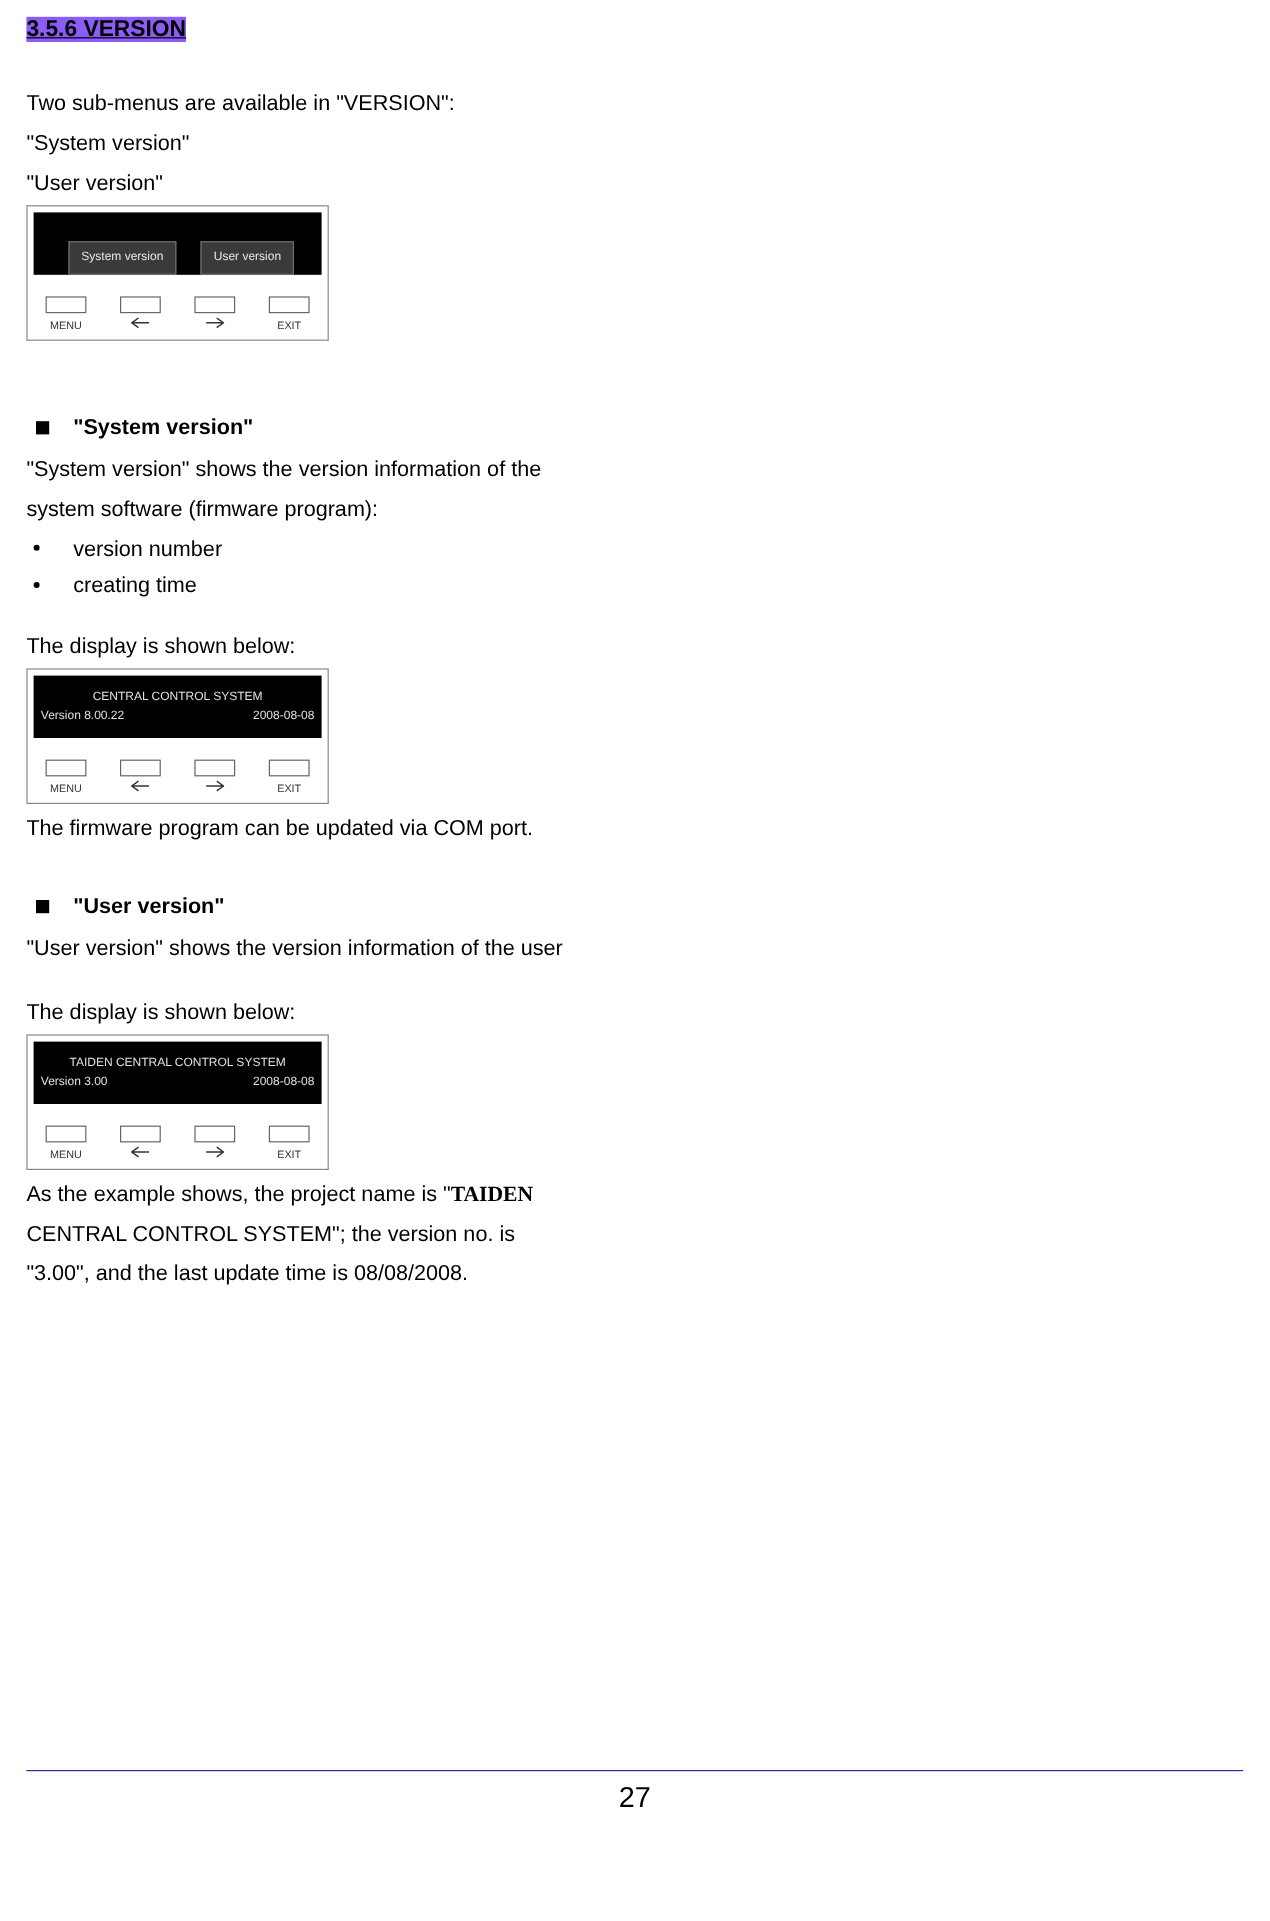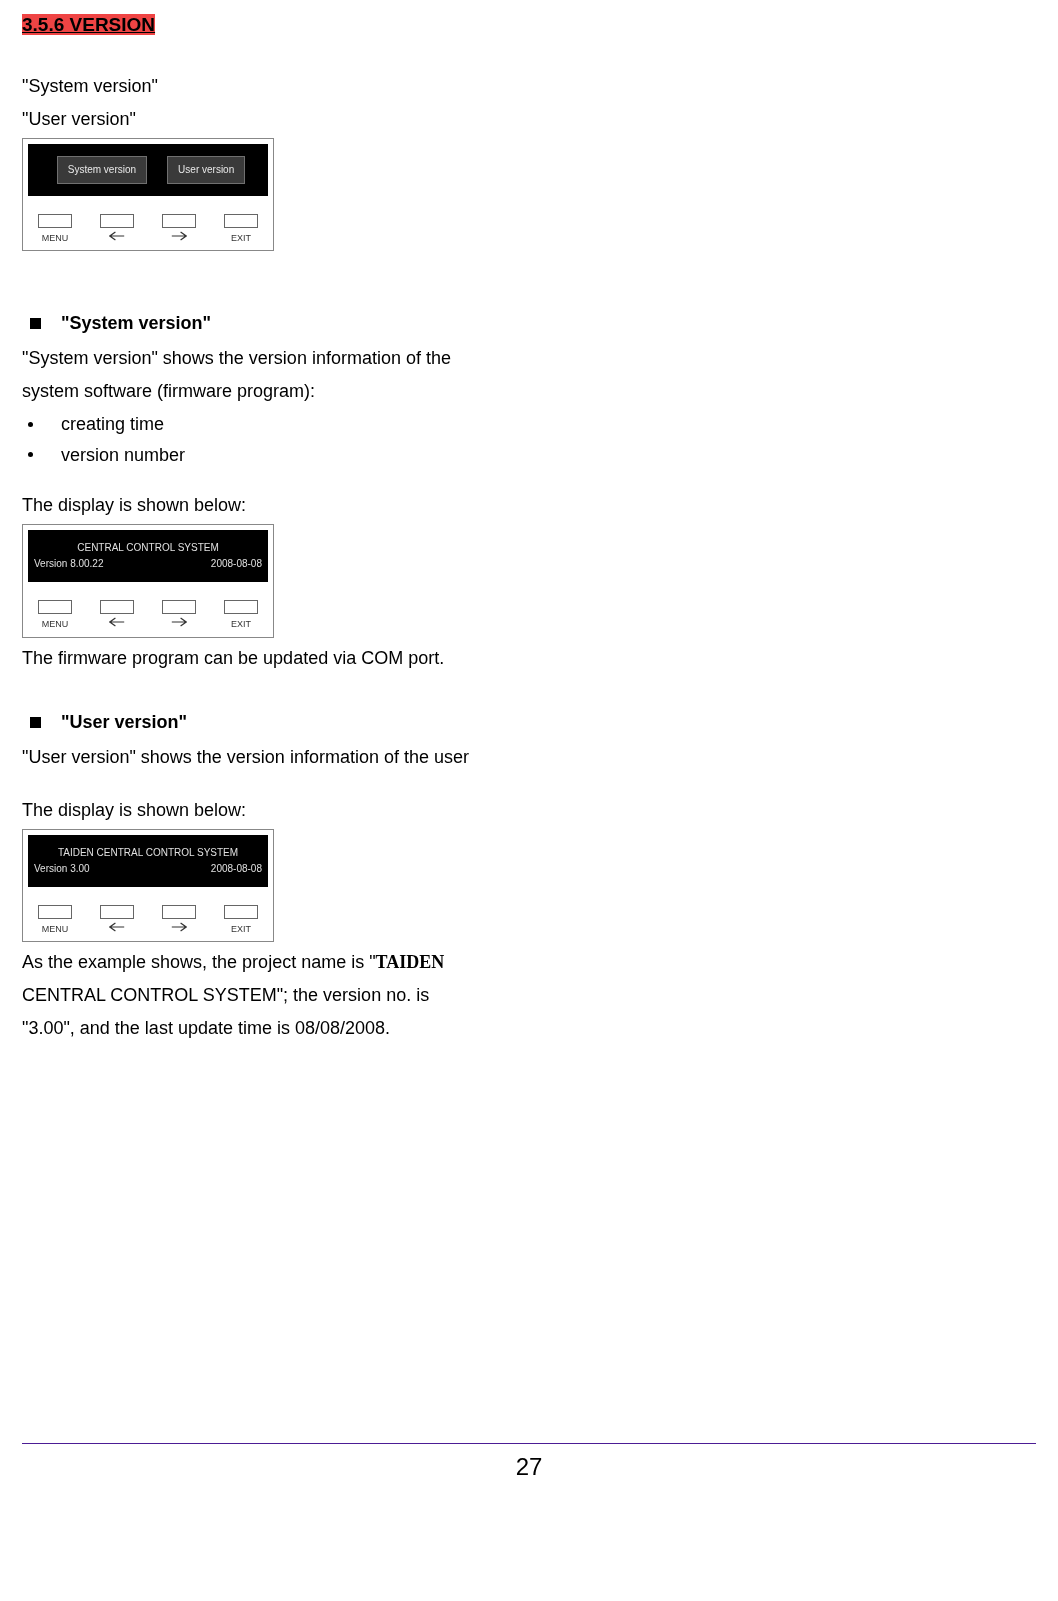--- a/index.html
+++ b/index.html
@@ -15,7 +15,7 @@
     .section-heading {
       font-weight: bold;
       text-decoration: underline;
-      background: #ef4444;
+      background: #8b5cf6;
       display: inline;
       font-size: 19px;
     }

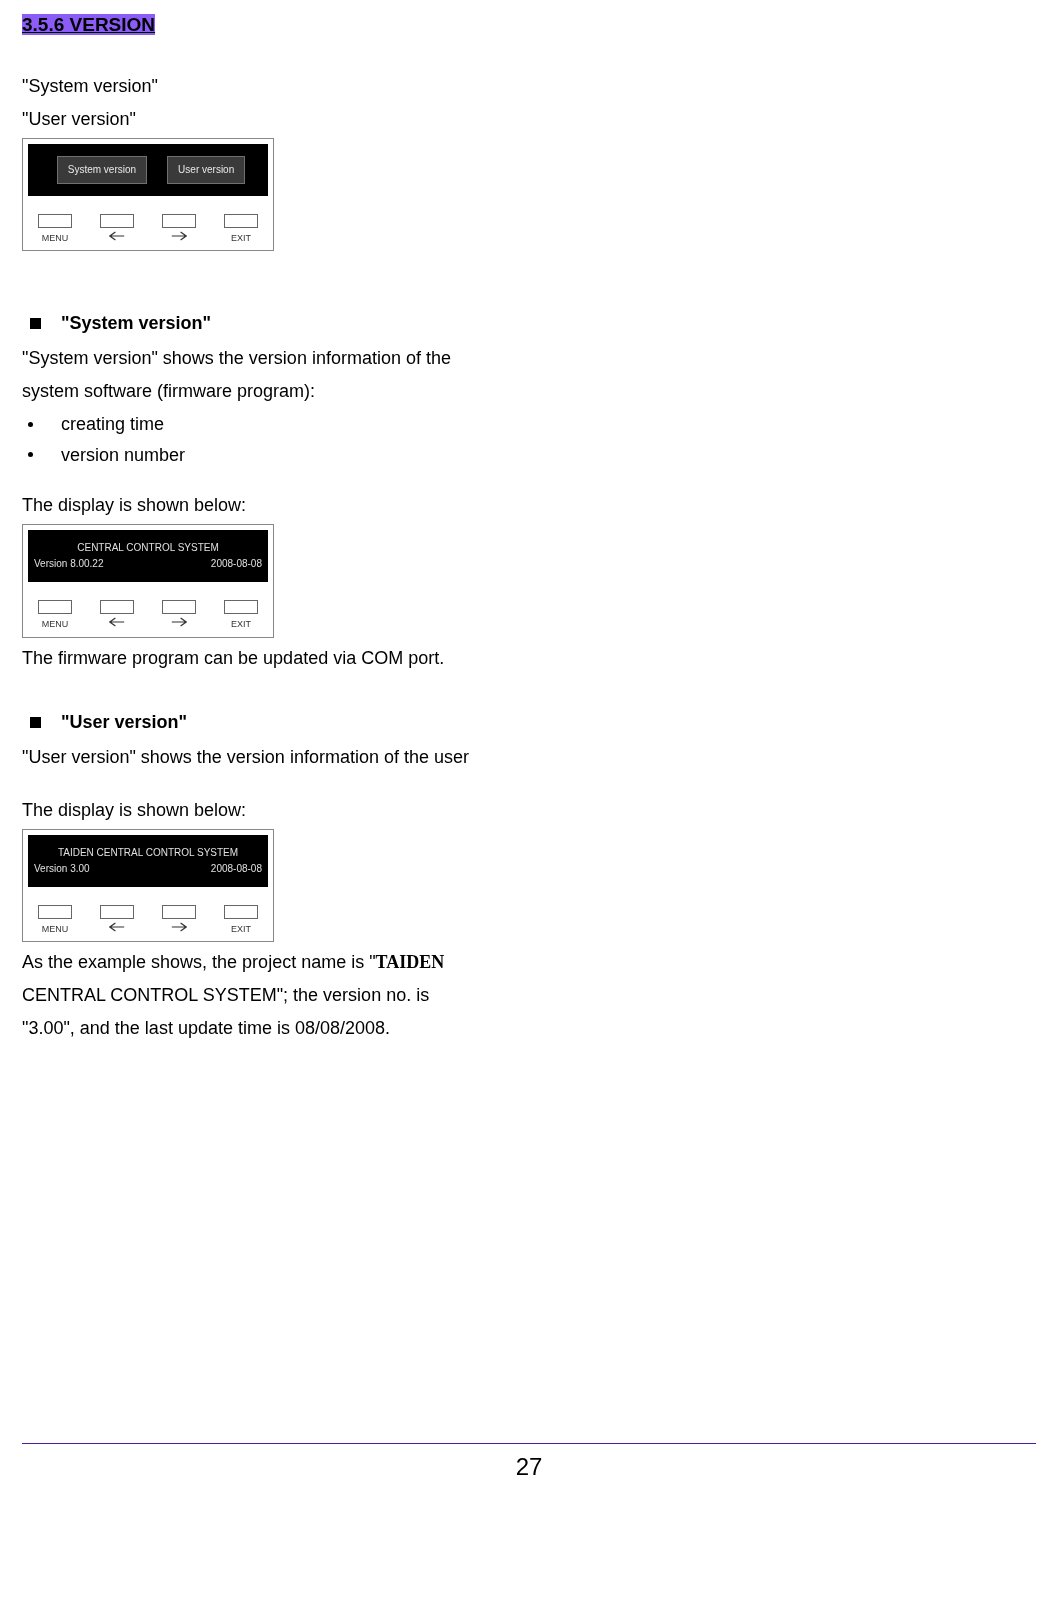--- a/index.html
+++ b/index.html
@@ -121,6 +121,7 @@
   <div><span class="section-heading">3.5.6 VERSION</span></div>
   <div class="spacer-med"></div>
 
+  <div class="para">Two sub-menus are available in "VERSION":</div>
   <div class="para">"System version"</div>
   <div class="para">"User version"</div>
 

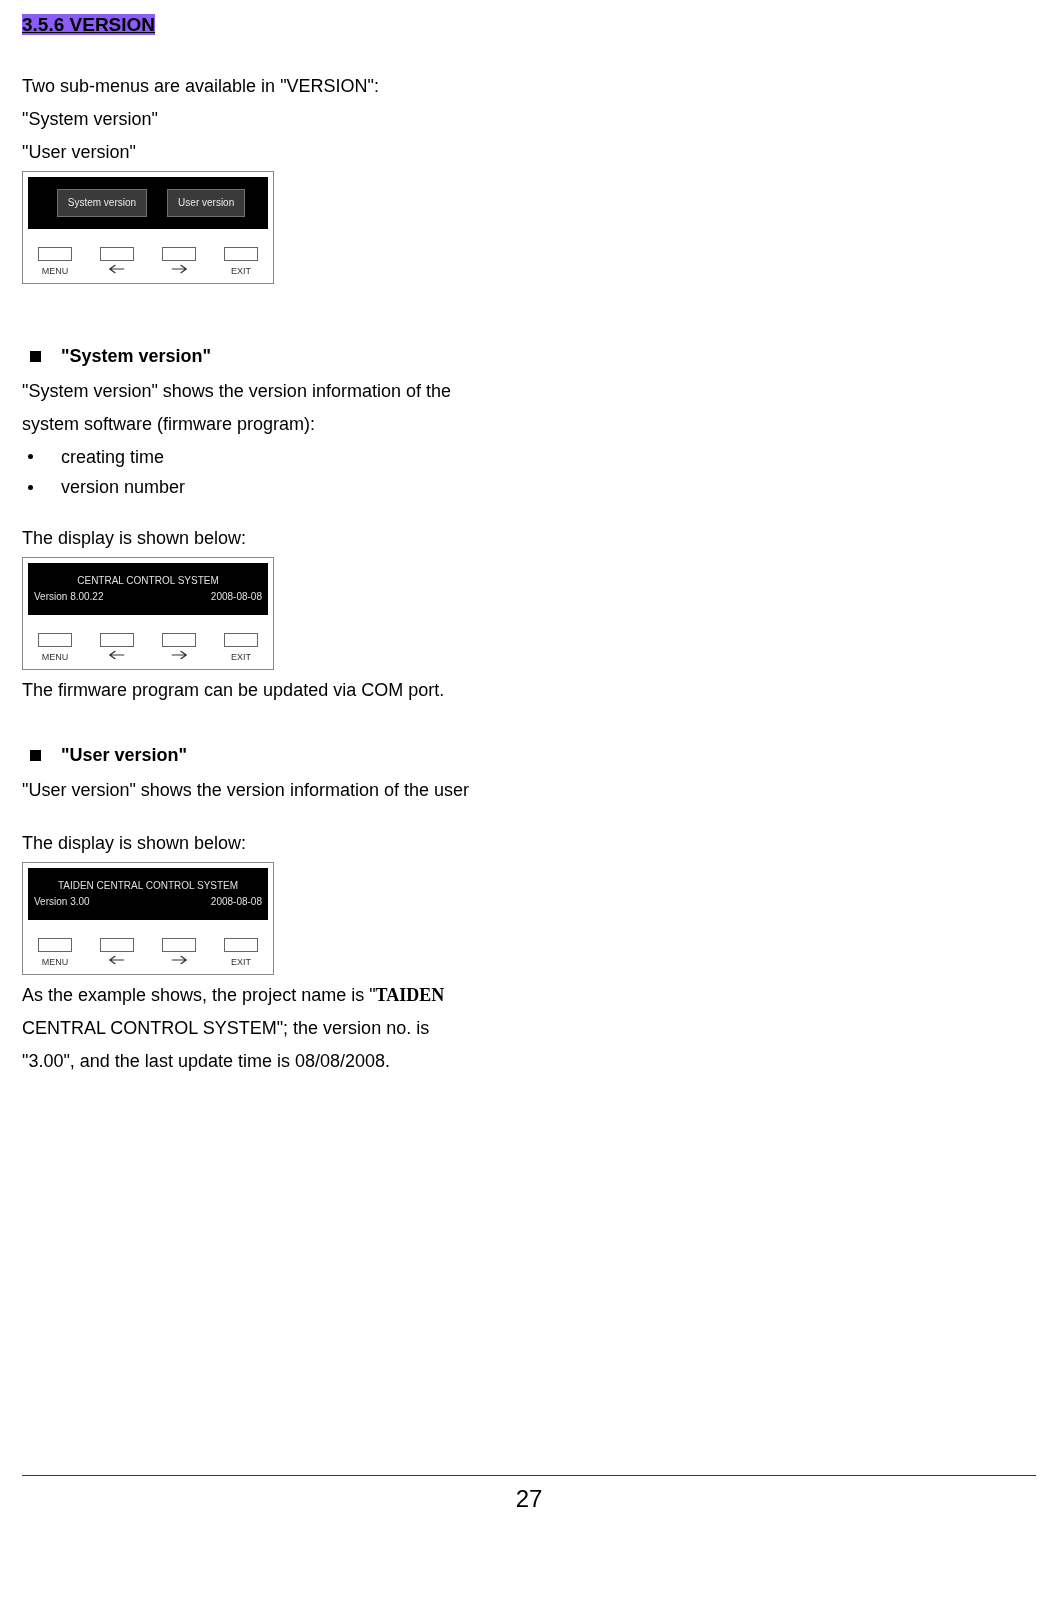--- a/index.html
+++ b/index.html
@@ -55,7 +55,7 @@
       width: 100%;
       height: 52px;
       display: flex;
-      align-items: center;
+      align-items: flex-end;
       justify-content: center;
       margin-bottom: 18px;
     }

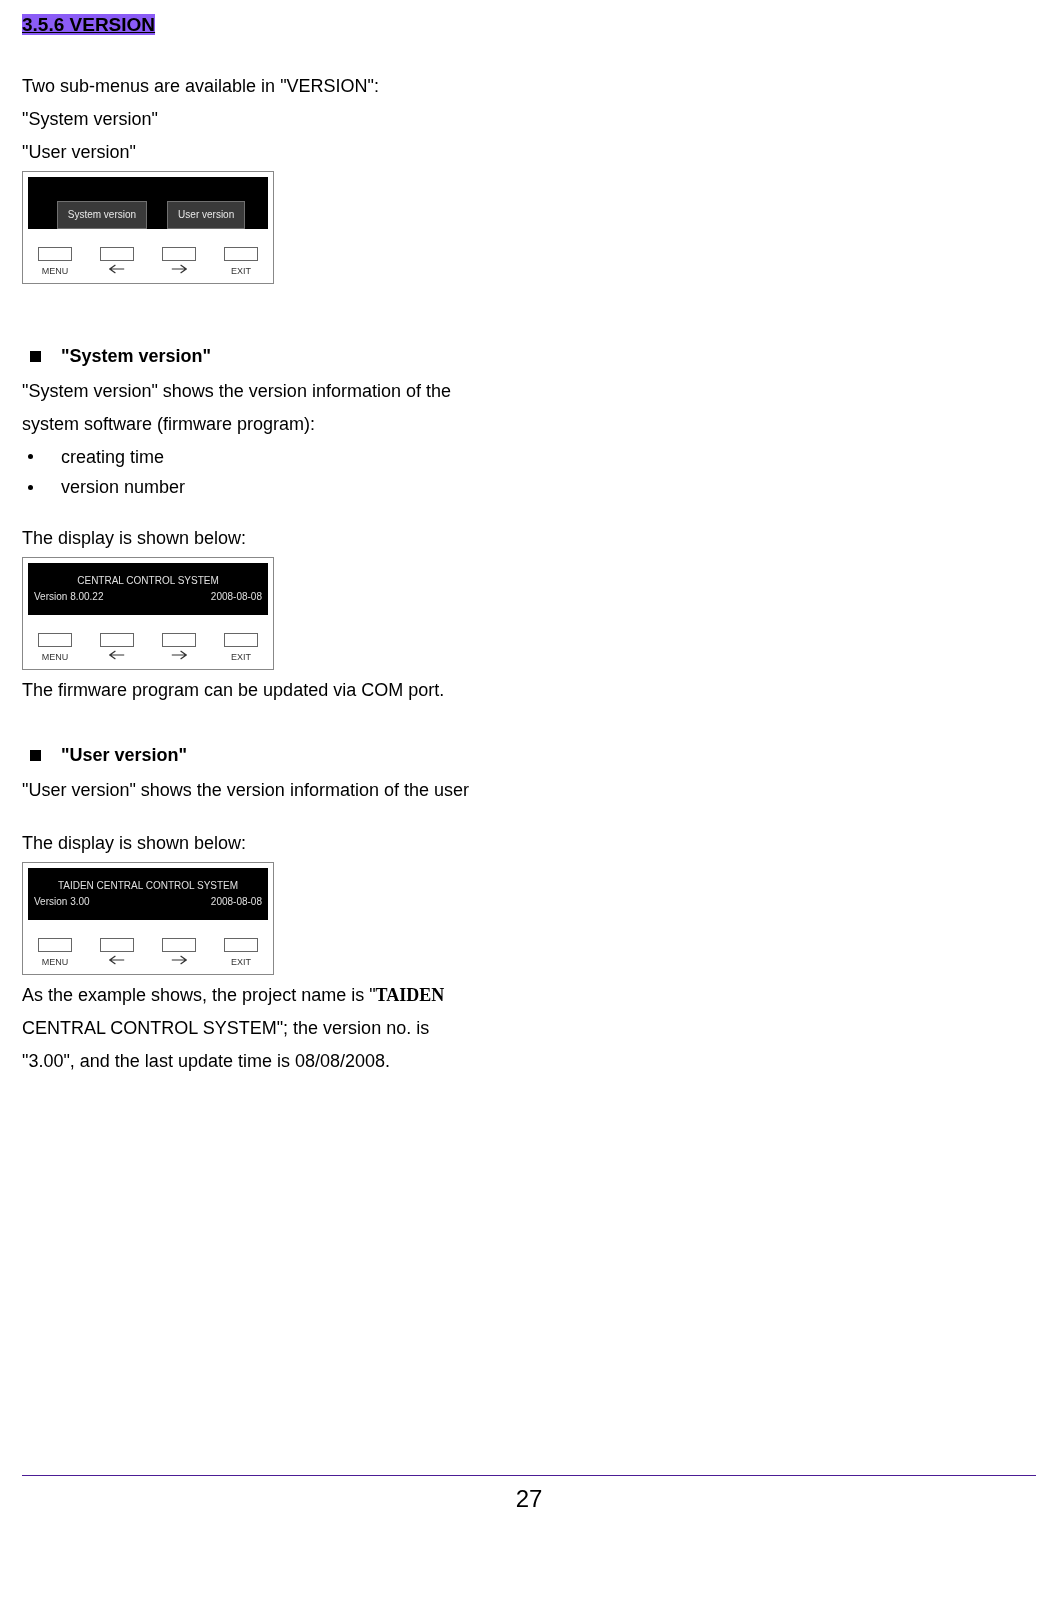--- a/index.html
+++ b/index.html
@@ -167,11 +167,11 @@
   <div class="para">system software (firmware program):</div>
   <div class="bullet-row">
     <div class="dot"></div>
-    <span>creating time</span>
+    <span>version number</span>
   </div>
   <div class="bullet-row">
     <div class="dot"></div>
-    <span>version number</span>
+    <span>creating time</span>
   </div>
 
   <div class="spacer-small"></div>

